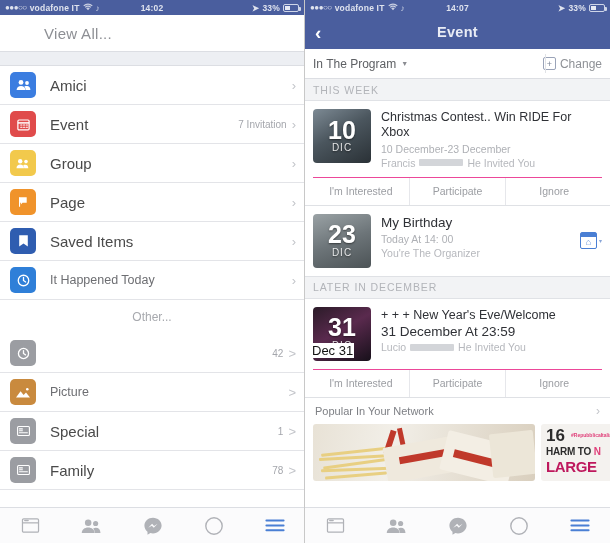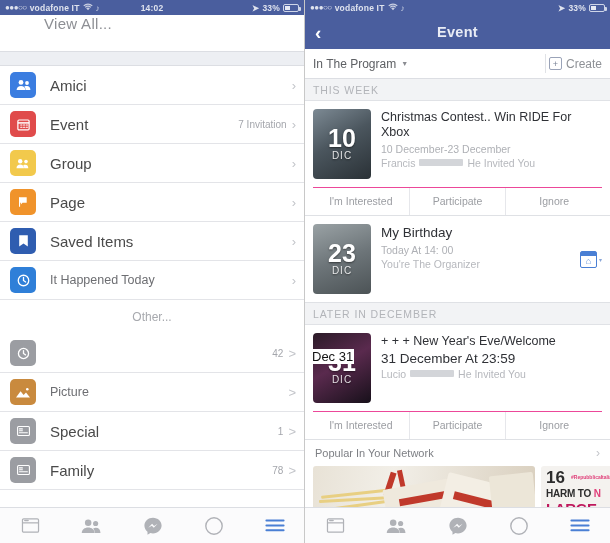--- a/index.html
+++ b/index.html
@@ -351,6 +351,7 @@
           </svg>
       </span>
       <span class="sb-icon">♪</span>
+      <span class="sb-time">14:07</span>
       <span class="sb-right">
         <span>➤</span>
         <span>33%</span>

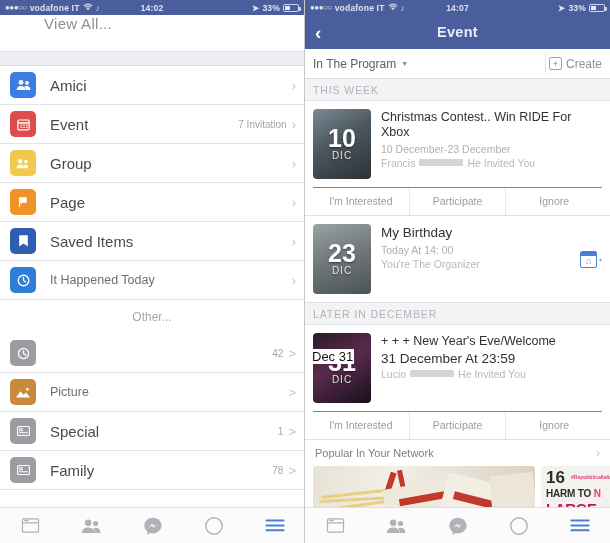--- a/index.html
+++ b/index.html
@@ -30,7 +30,7 @@
 
   
   .viewall {
-    height: 36px; background: #fff; display: flex; 
+    height: 36px; background: #fff; display: flex; align-items: center;
     padding-left: 44px; color: #8d8f94; font-size: 15px; letter-spacing: .3px;
   }
   .gapbar { height: 15px; background: #edeff3; border-top: 1px solid #dcdee3; border-bottom: 1px solid #dcdee3; }

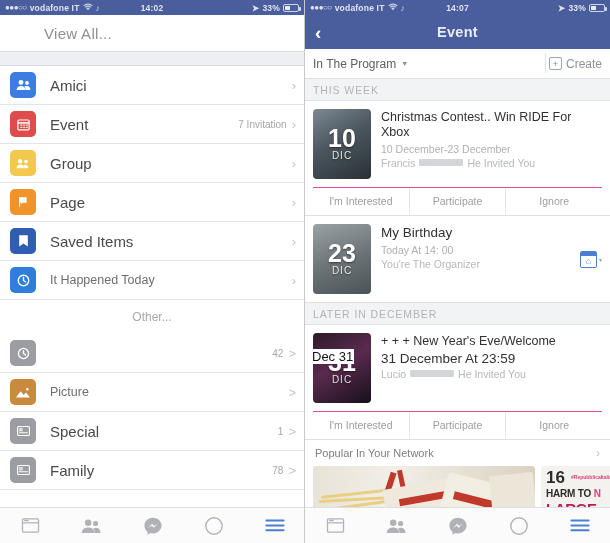--- a/index.html
+++ b/index.html
@@ -372,7 +372,7 @@
       <span class="sep"></span>
       <span class="create">
         <span class="cbox">+</span>
-        <span>Create</span>
+        <span>Change</span>
       </span>
     </div>
 

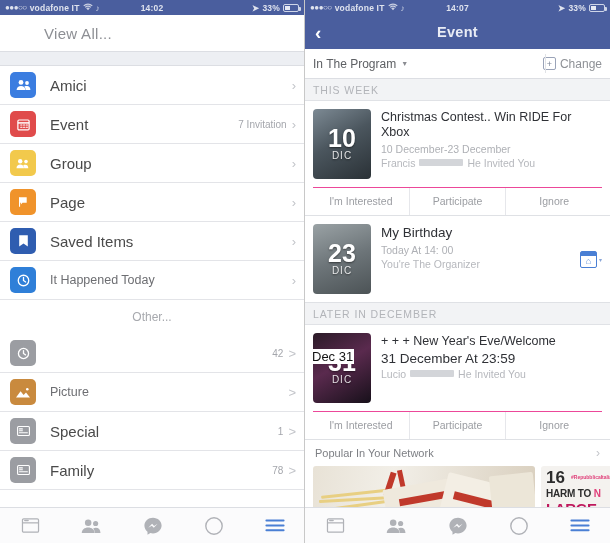--- a/index.html
+++ b/index.html
@@ -91,7 +91,7 @@
   .event { background: #fff; padding: 8px 8px 0 8px; border-bottom: 1px solid #dfe1e5; }
   .event .top { display: flex; }
   .thumb {
-    width: 58px; height: 70px; flex: 0 0 58px; border-radius: 4px;
+    width: 58px; height: 54px; flex: 0 0 58px; border-radius: 4px;
     position: relative; overflow: hidden; color: #fff;
     display: flex; flex-direction: column; align-items: center; justify-content: center;
   }

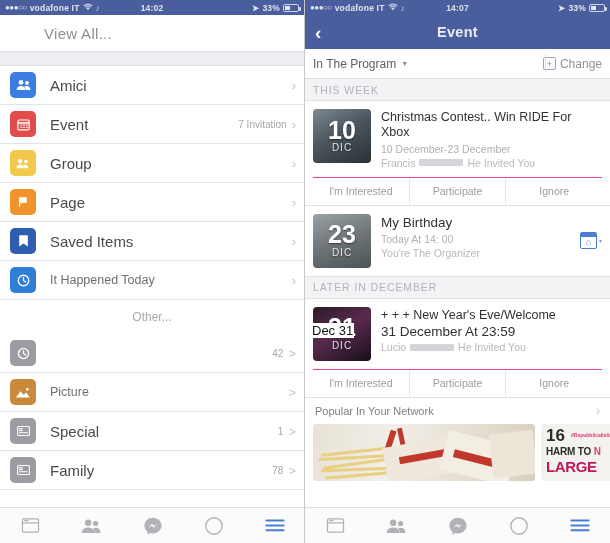--- a/index.html
+++ b/index.html
@@ -116,7 +116,7 @@
   .cal-badge .tcaret { font-size: 6px; color: #8aa6d8; }
 
   .overlay-date {
-    position: absolute; left: 6px; top: 24px; background: #fff; color: #111;
+    position: absolute; left: 6px; top: 44px; background: #fff; color: #111;
     font-size: 13px; padding: 0 1px; white-space: nowrap; z-index: 5;
   }
 

